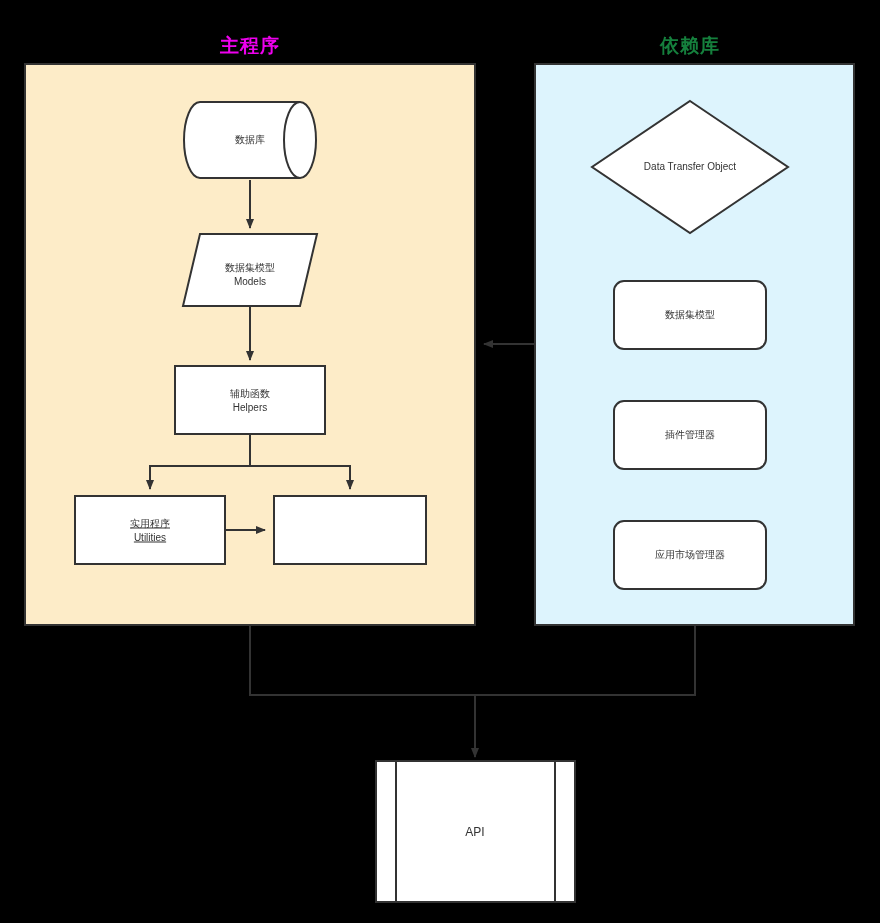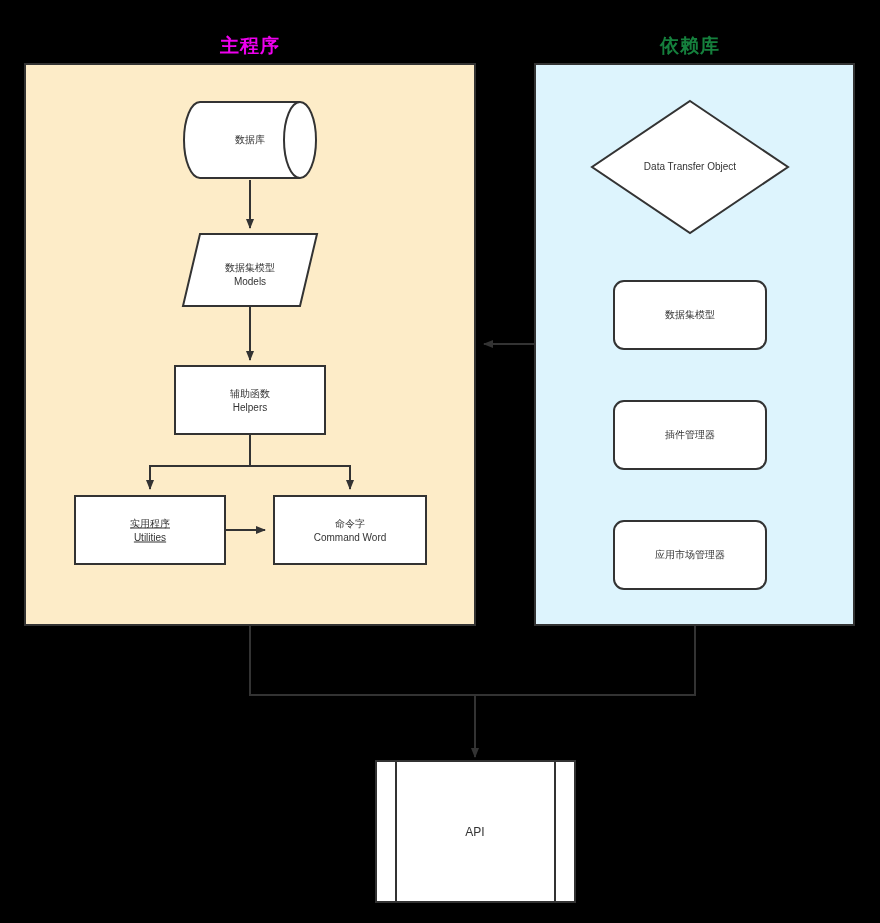--- a/index.html
+++ b/index.html
@@ -124,10 +124,6 @@
     <span class="ln">Utilities</span>
   </div>
 
-  <div class="node-label" style="left:350px; top:530px;">
-    <span class="ln">命令字</span>
-    <span class="ln">Command Word</span>
-  </div>
 
   <div class="node-label" style="left:690px; top:167px;">
     <span class="ln">Data Transfer Object</span>

